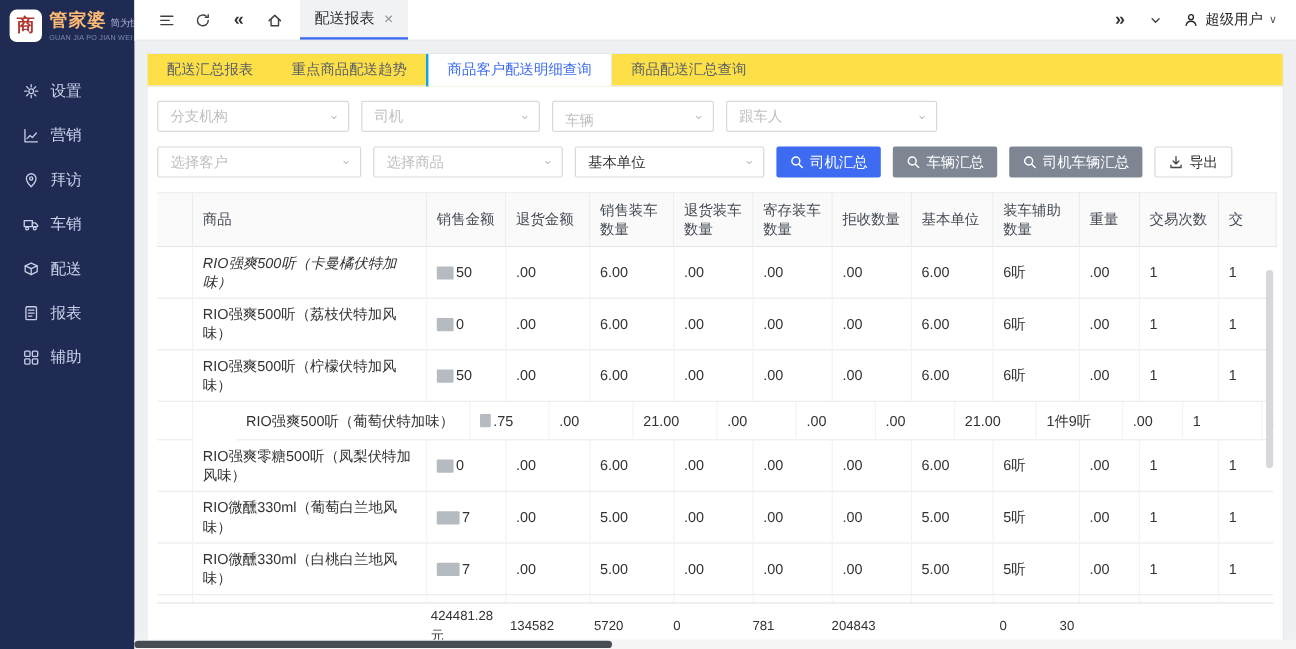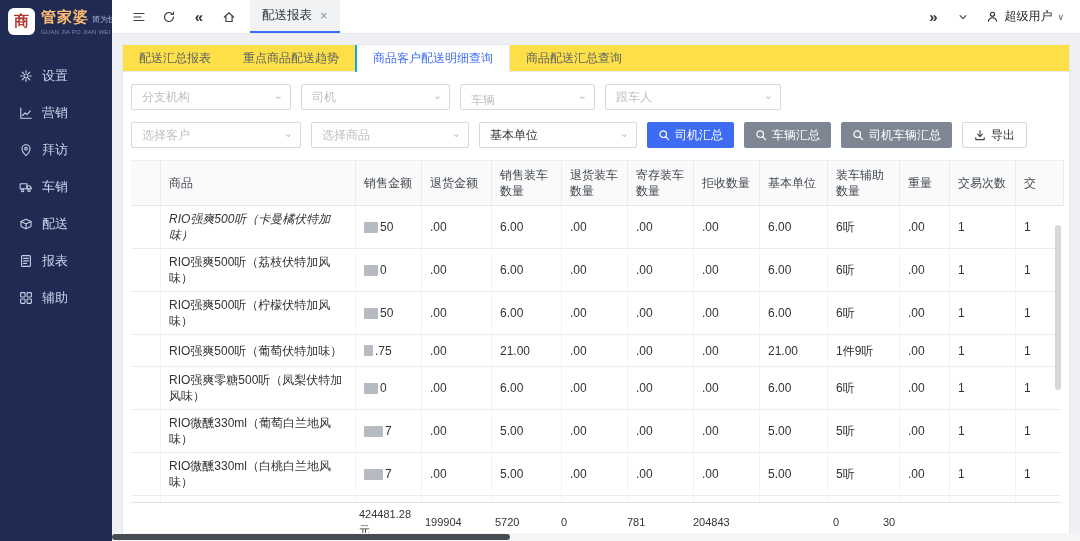--- a/index.html
+++ b/index.html
@@ -352,7 +352,7 @@
               </div>
               <div class="trow">
                 <div class="cell" style="width: 30px;"></div>
-                <div class="cell" style="width: 195px;">RIO强爽500听（葡萄伏特加味）</div>
+                <div class="cell" style="width: 195px; margin-left: 36px;">RIO强爽500听（葡萄伏特加味）</div>
                 <div class="cell" style="width: 66px;">
                   <span class="mask m1"></span>
                   <span>.75</span>

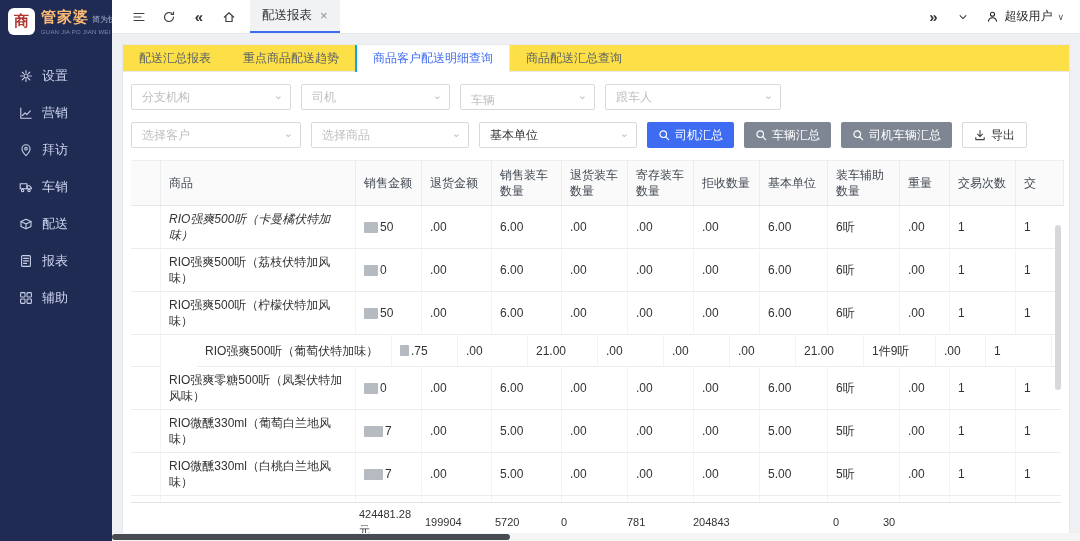--- a/index.html
+++ b/index.html
@@ -443,7 +443,7 @@
                 <div class="cell" style="width: 30px;"></div>
                 <div class="cell" style="width: 195px;"></div>
                 <div class="cell" style="width: 66px;">424481.28元</div>
-                <div class="cell" style="width: 70px;">199904</div>
+                <div class="cell" style="width: 70px;">134582</div>
                 <div class="cell" style="width: 66px;">5720</div>
                 <div class="cell" style="width: 66px;">0</div>
                 <div class="cell" style="width: 66px; text-align: right;">781</div>

